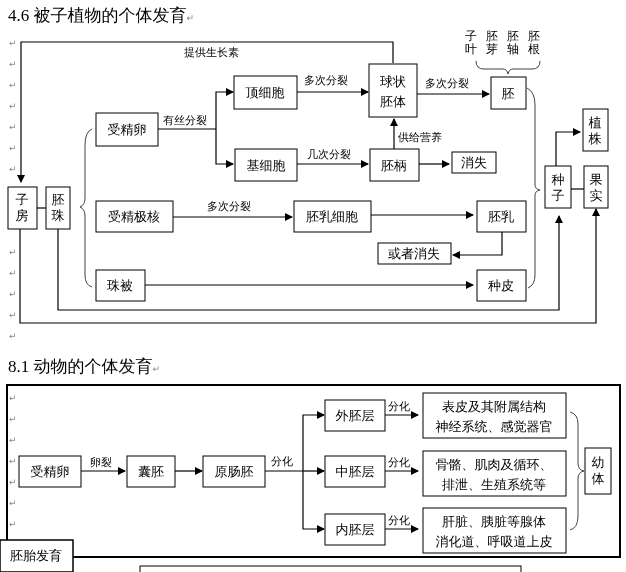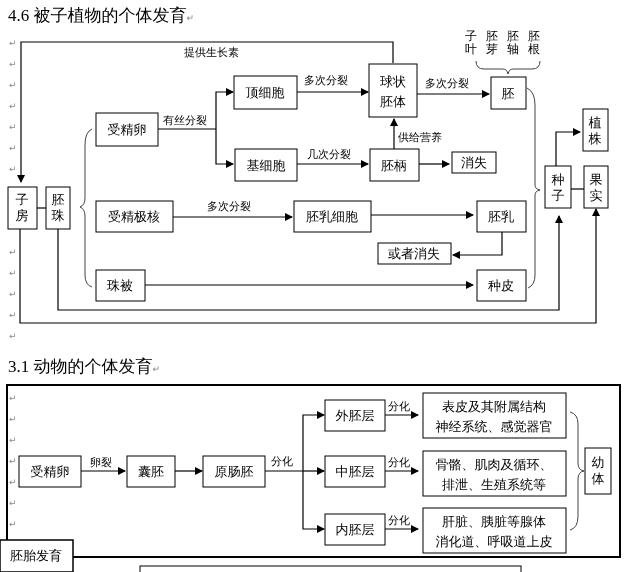--- a/index.html
+++ b/index.html
@@ -19,7 +19,7 @@
   <span>4.6 被子植物的个体发育</span><span class="pm">↵</span>
 </div>
 <div class="title" style="top:355px;">
-  <span>3.1 动物的个体发育</span><span class="pm">↵</span>
+  <span>8.1 动物的个体发育</span><span class="pm">↵</span>
 </div>
 
 <svg width="626" height="572" viewBox="0 0 626 572">

